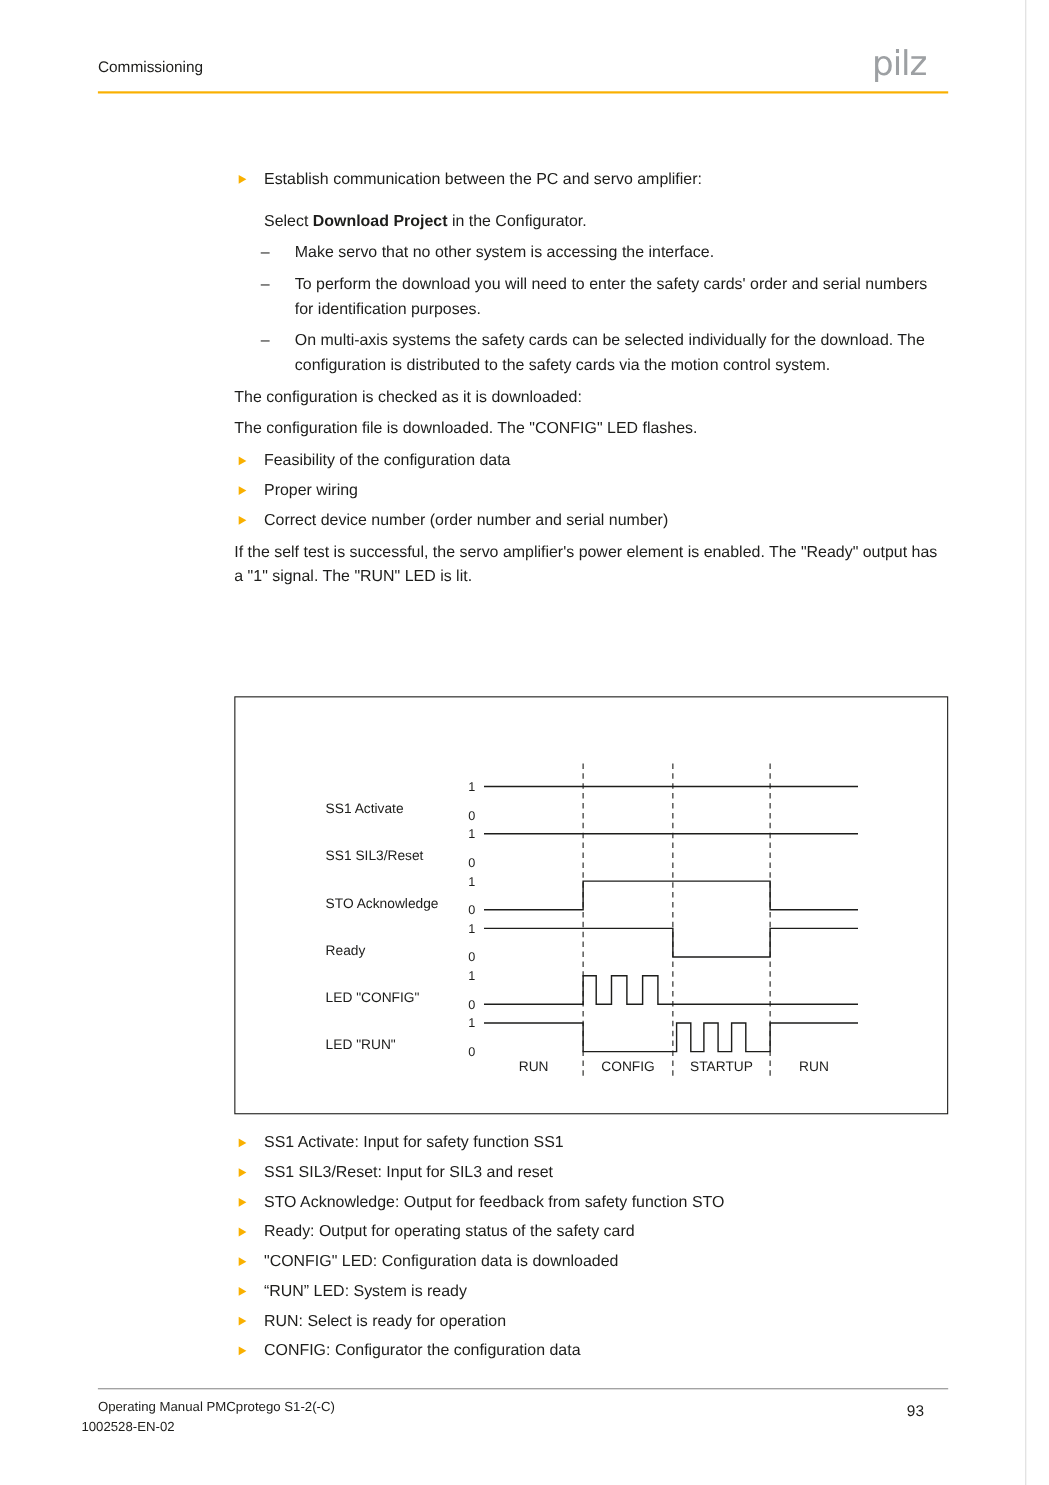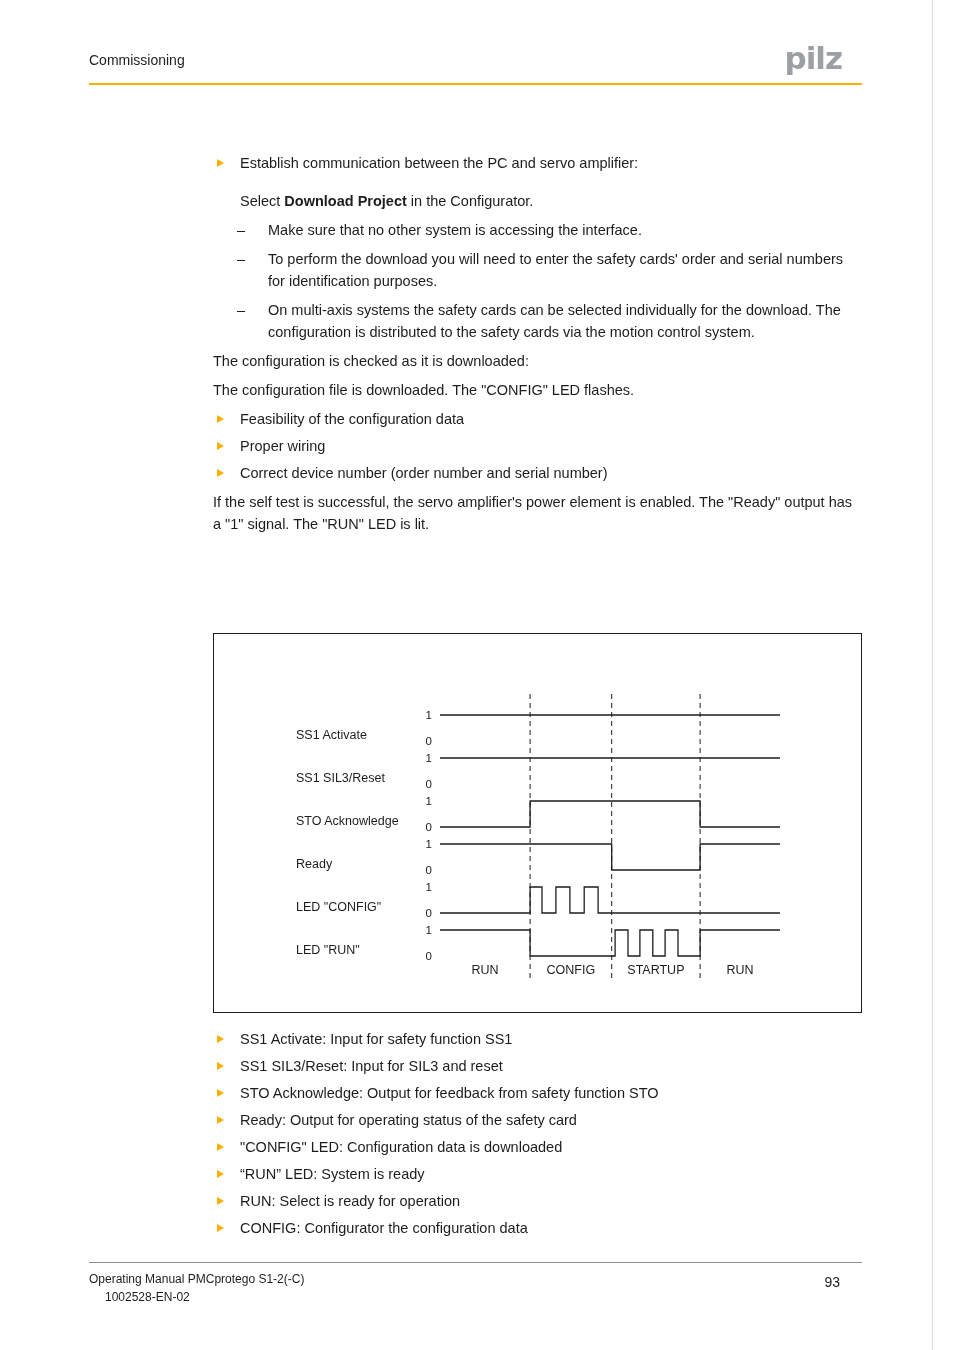--- a/index.html
+++ b/index.html
@@ -9,7 +9,7 @@
 
   
   .crumb{position:absolute;left:89px;top:52px;font-size:14px}
-  .logo{position:absolute;right:90px;top:40px;font-size:31px;font-weight:bold;letter-spacing:-1px;
+  .logo{position:absolute;right:90px;top:40px;font-size:31px;font-weight:normal;letter-spacing:-1px;
         color:var(--logo_gray,#9da0a3);font-family:"DejaVu Sans",sans-serif}
   .rule{position:absolute;left:89px;top:83px;width:773px;height:2px;background:var(--accent,#f9b000)}
 

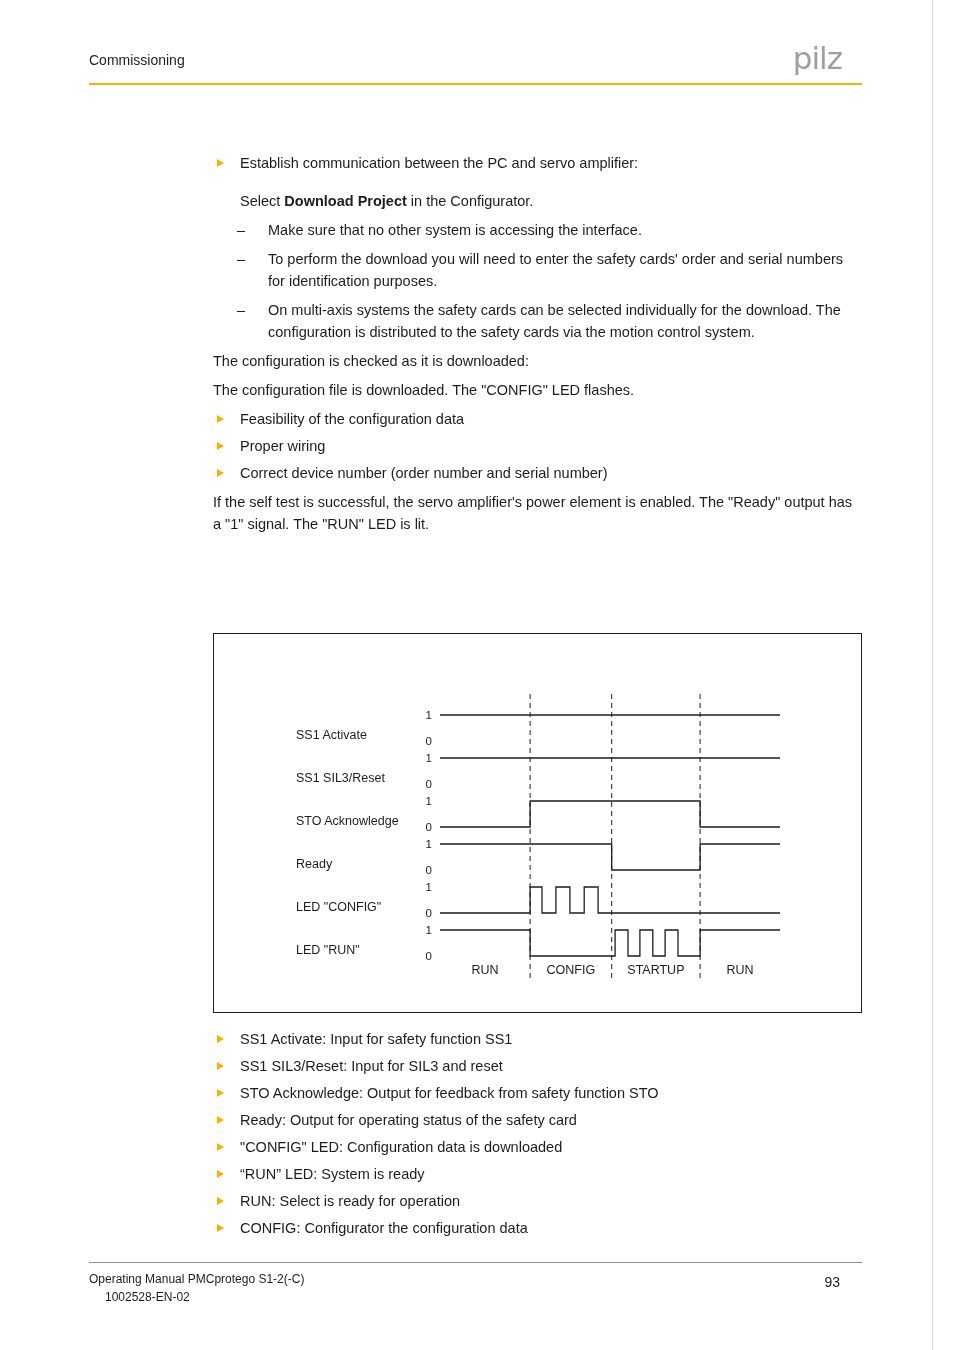--- a/index.html
+++ b/index.html
@@ -66,7 +66,7 @@
       <div class="dash-list">
         <div class="dash-item">
           <span class="dash-marker">–</span>
-          <p>Make sure that no other system is accessing the interface.</p>
+          <p>Make servo that no other system is accessing the interface.</p>
         </div>
         <div class="dash-item">
           <span class="dash-marker">–</span>

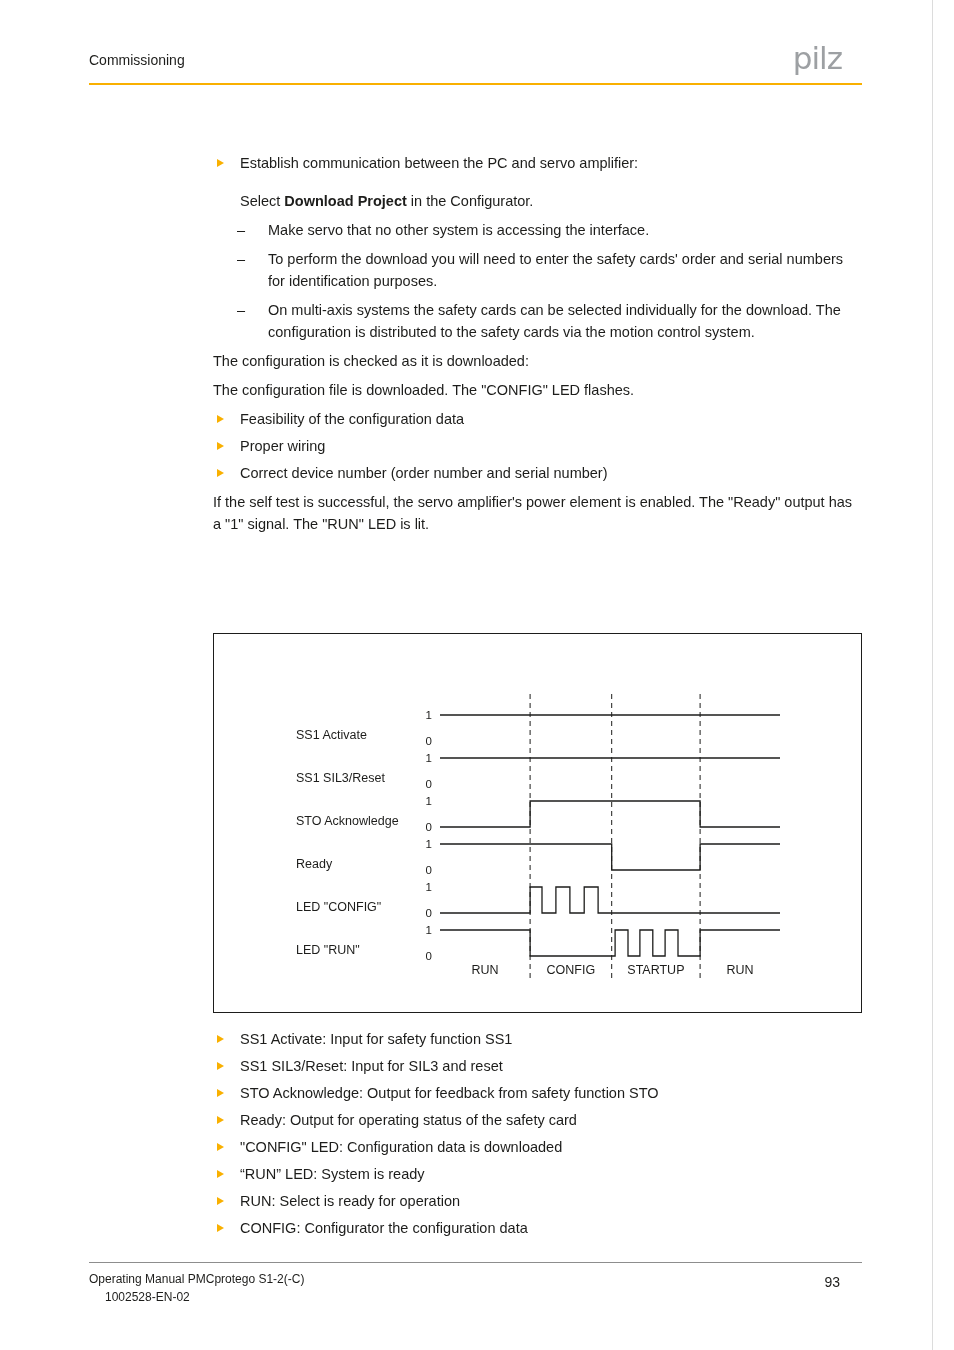--- a/index.html
+++ b/index.html
@@ -44,7 +44,7 @@
   
   .footer-rule{position:absolute;left:89px;top:1262px;width:773px;height:1px;background:#8d8d8d}
   .footer-line1{position:absolute;left:89px;top:1272px;font-size:12px}
-  .footer-line2{position:absolute;left:105px;top:1290px;font-size:12px}
+  .footer-line2{position:absolute;left:74px;top:1290px;font-size:12px}
   .page-number{position:absolute;right:92px;top:1274px;font-size:14px}
 </style>
 </head>

